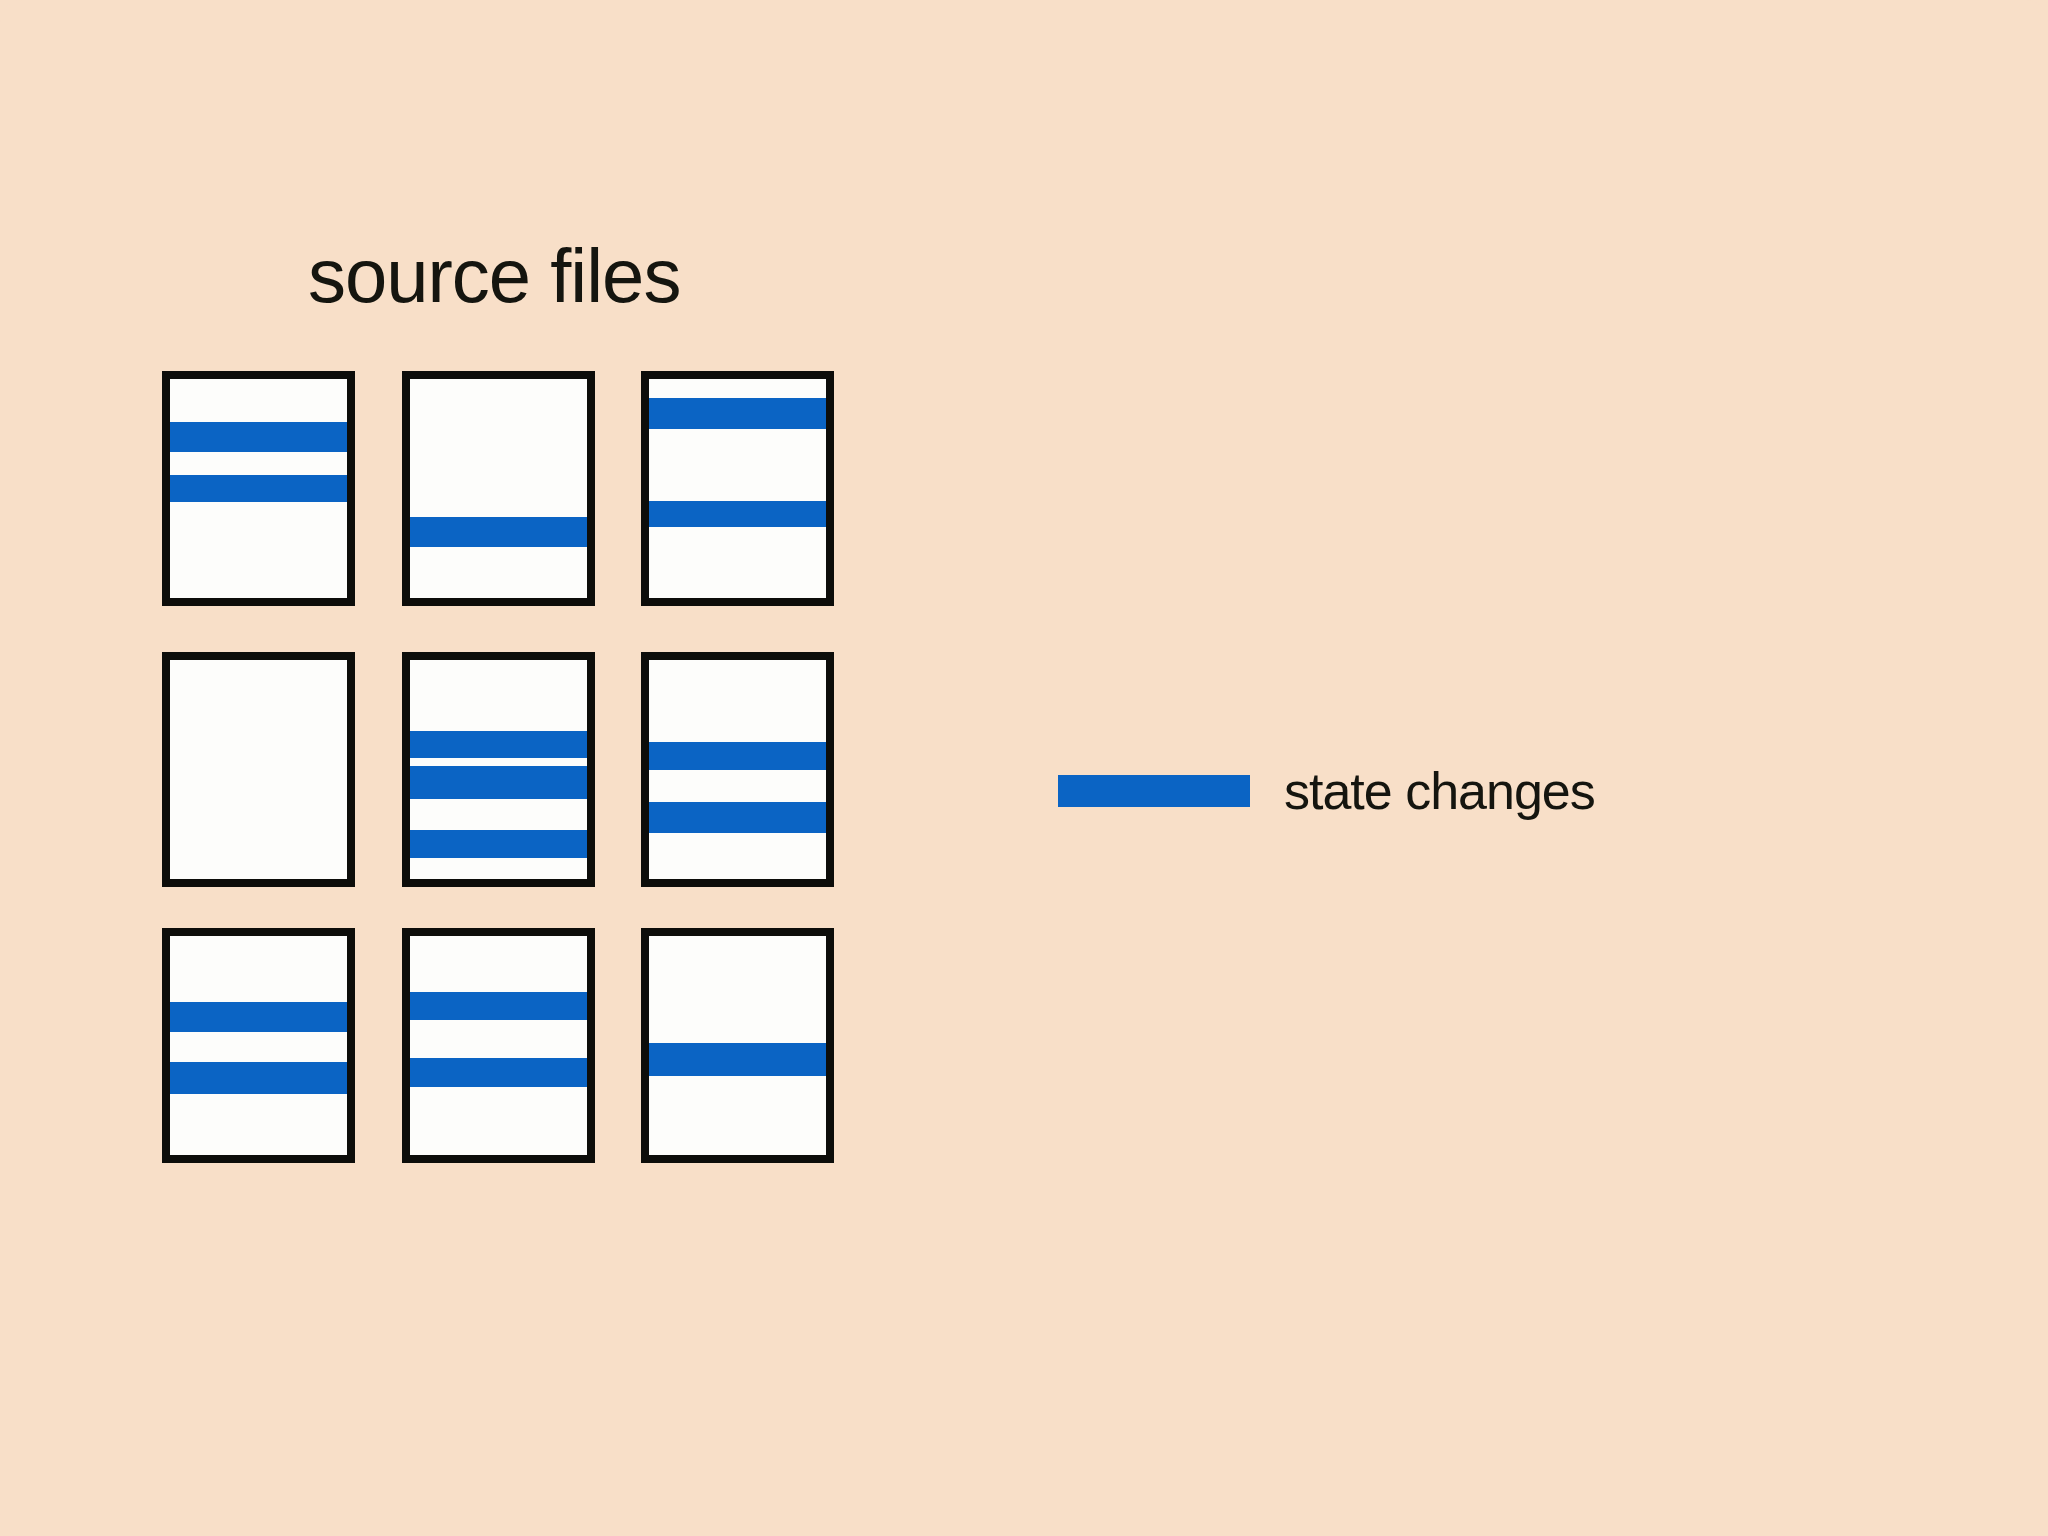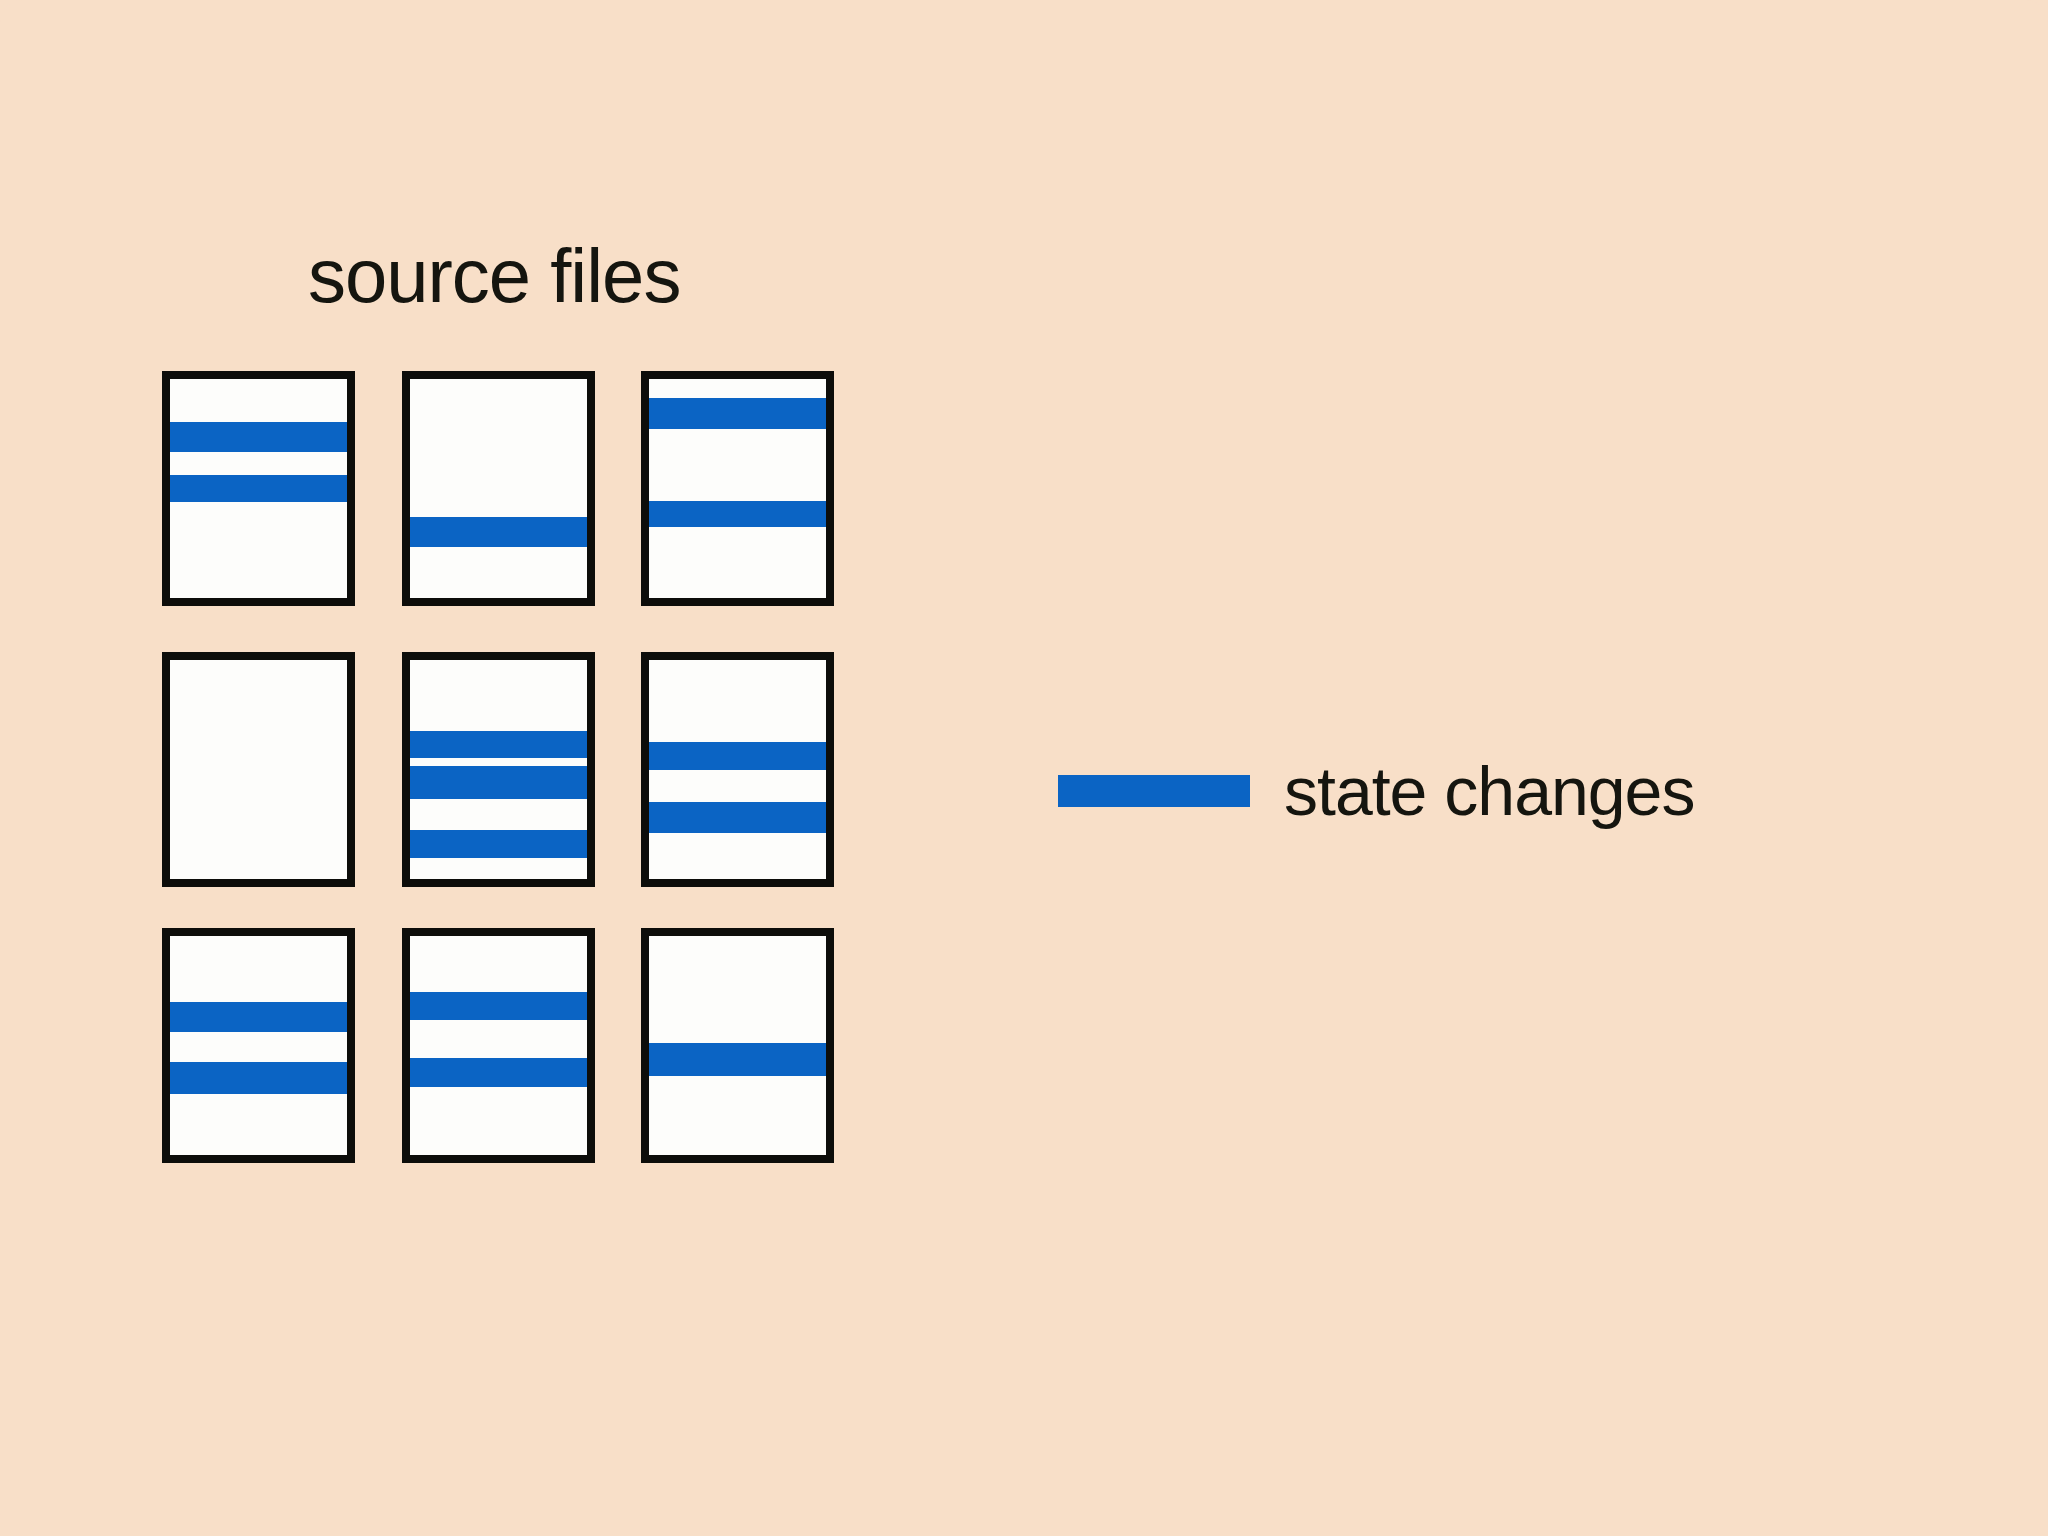--- a/index.html
+++ b/index.html
@@ -63,7 +63,7 @@
     flex: 0 0 auto;
   }
   .legend-label {
-    font-size: 68px;
+    font-size: 52px;
     letter-spacing: -1px;
     white-space: nowrap;
     color: var(--text);

